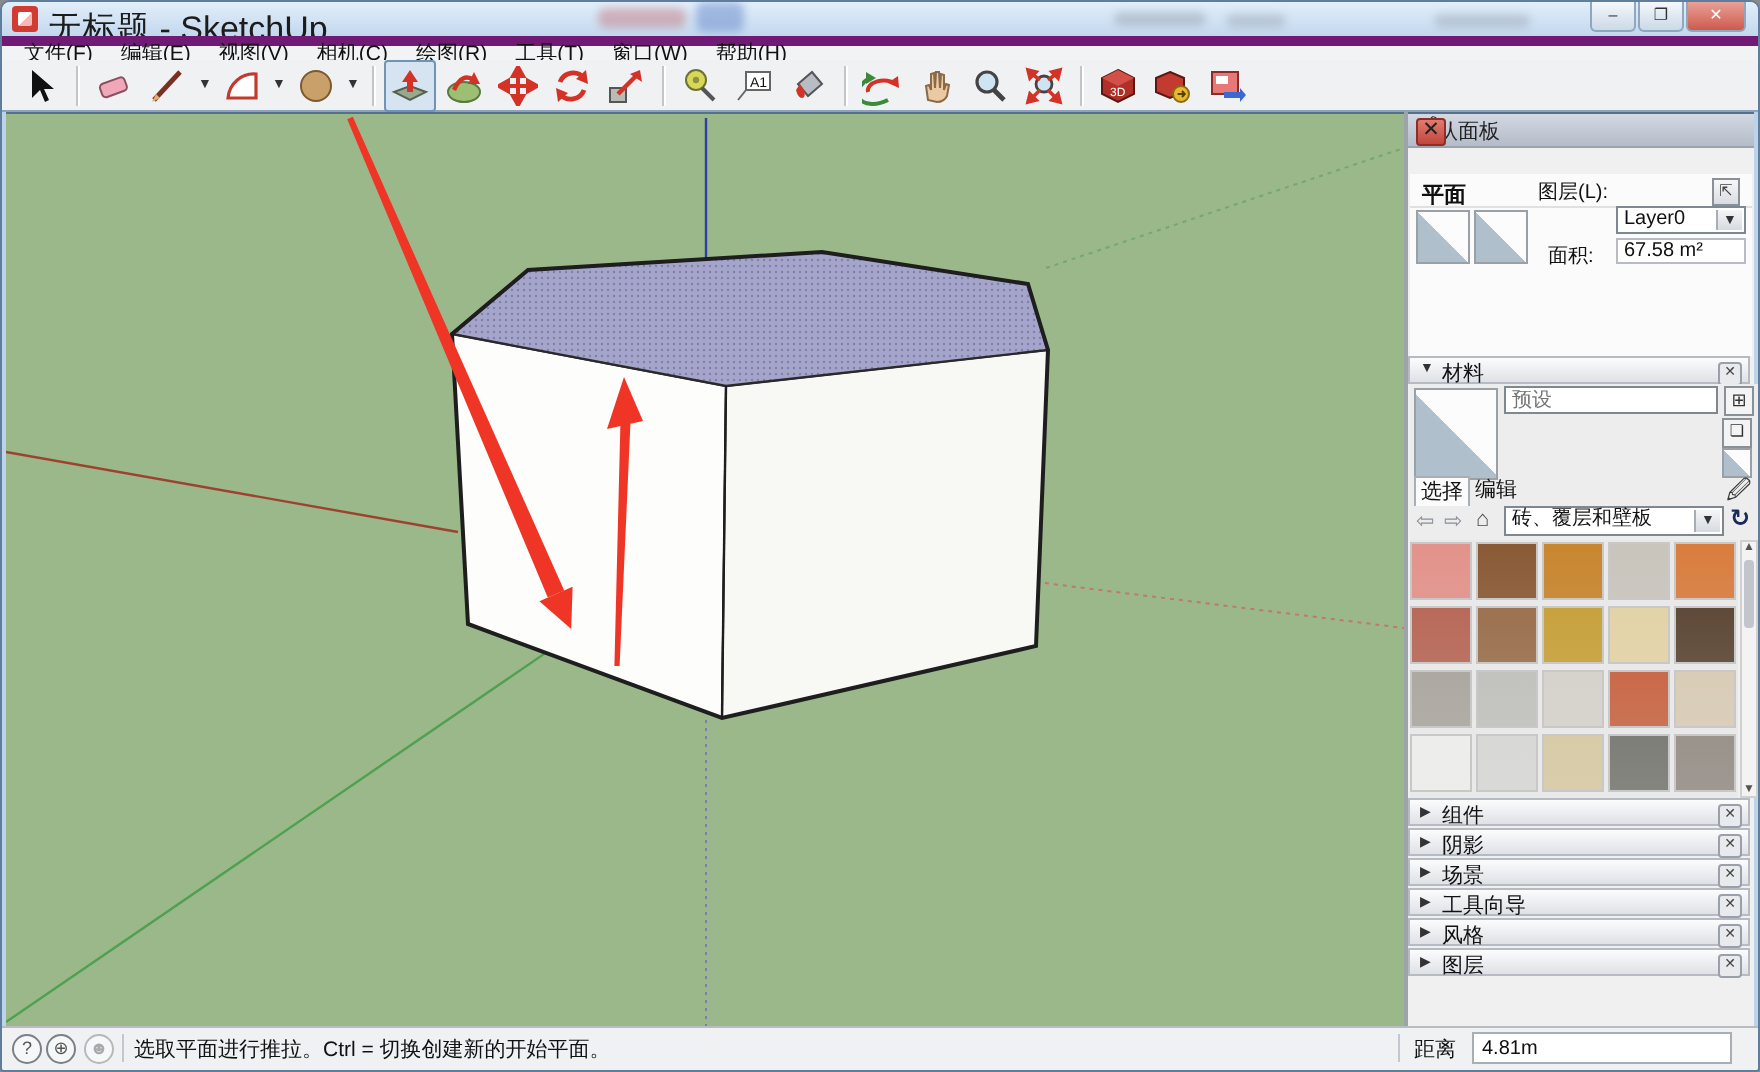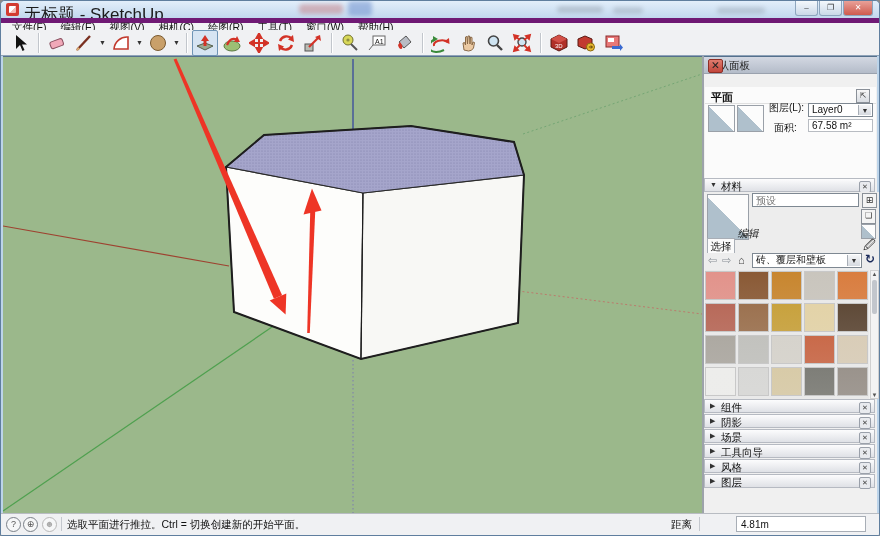--- a/index.html
+++ b/index.html
@@ -287,7 +287,7 @@
         <div style="position:absolute;left:0;top:16px;width:171px;height:1px;background:#E0E0E0;"></div>
         <div class="swatch-tri" style="position:absolute;left:3px;top:18px;width:27px;height:27px;"></div>
         <div class="swatch-tri" style="position:absolute;left:32px;top:18px;width:27px;height:27px;"></div>
-        <span class="lbl-s" style="left:64px;top:14px;">图层(L):</span>
+        <span class="lbl-s" style="left:64px;top:2px;">图层(L):</span>
         <div class="fld" style="left:103px;top:16px;width:65px;height:14px;">
           <span>Layer0</span>
           <span class="dd-arrow">▼</span>

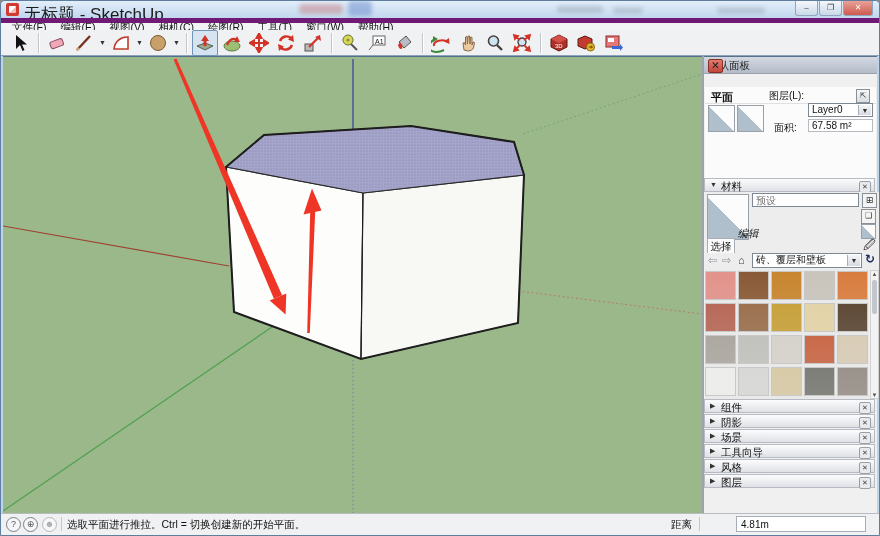--- a/index.html
+++ b/index.html
@@ -310,7 +310,7 @@
         <span style="position:absolute;left:156px;top:17px;width:13px;height:13px;border:1px solid #8A9098;background:#F4F4F4;font-size:8px;line-height:12px;text-align:center;color:#333;">❏</span>
         <div class="swatch-tri" style="position:absolute;left:156px;top:32px;width:15px;height:15px;"></div>
         <div class="tab active" style="left:2px;top:46px;width:26px;">选择</div>
-        <div class="tab" style="left:30px;top:34px;width:26px;font-style:italic;">编辑</div>
+        <div class="tab" style="left:30px;top:46px;width:26px;">编辑</div>
         <span style="position:absolute;left:158px;top:44px;font-size:12px;color:#3A3A3A;transform:rotate(0deg);">🖉︎</span>
         <span class="nav-ico" style="left:3px;top:62px;">⇦</span>
         <span class="nav-ico" style="left:17px;top:62px;">⇨</span>

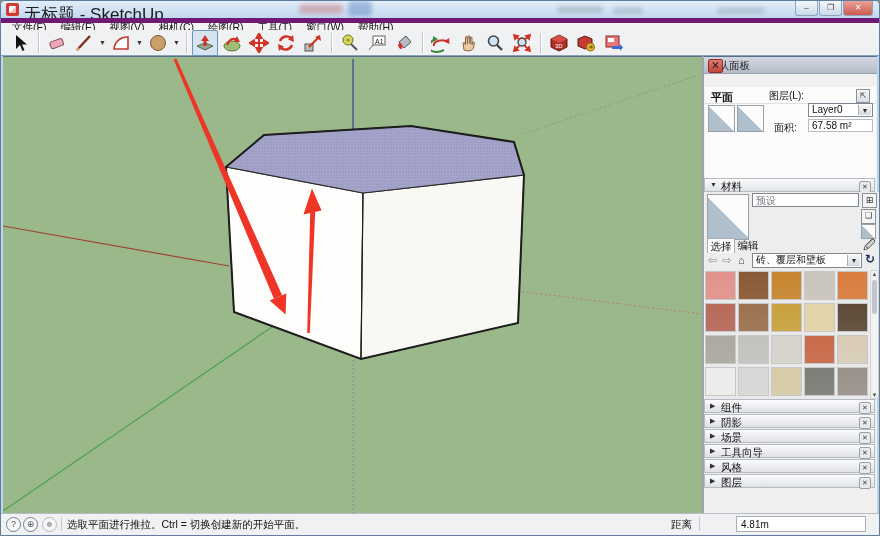--- a/index.html
+++ b/index.html
@@ -54,7 +54,7 @@
   .st-ico{position:absolute;top:3px;width:13px;height:13px;border:1px solid #7A8088;border-radius:50%;font-size:9px;line-height:12px;text-align:center;color:#555;background:#F6F7F8;}
   .st-sep{position:absolute;top:3px;width:1px;height:14px;background:#C4C8CE;}
   .st-text{position:absolute;left:66px;top:4px;font-size:10.5px;color:#111;}
-  .measure-lbl{position:absolute;left:670px;top:4px;font-size:10.5px;color:#111;}
+  .measure-lbl{position:absolute;left:706px;top:4px;font-size:10.5px;color:#111;}
   .measure-box{position:absolute;left:735px;top:2px;width:130px;height:16px;background:#fff;border:1px solid #A8AEB6;font-size:10px;color:#111;padding:0 4px;box-sizing:border-box;font-family:"Liberation Sans",sans-serif;}
 </style>
 </head>

